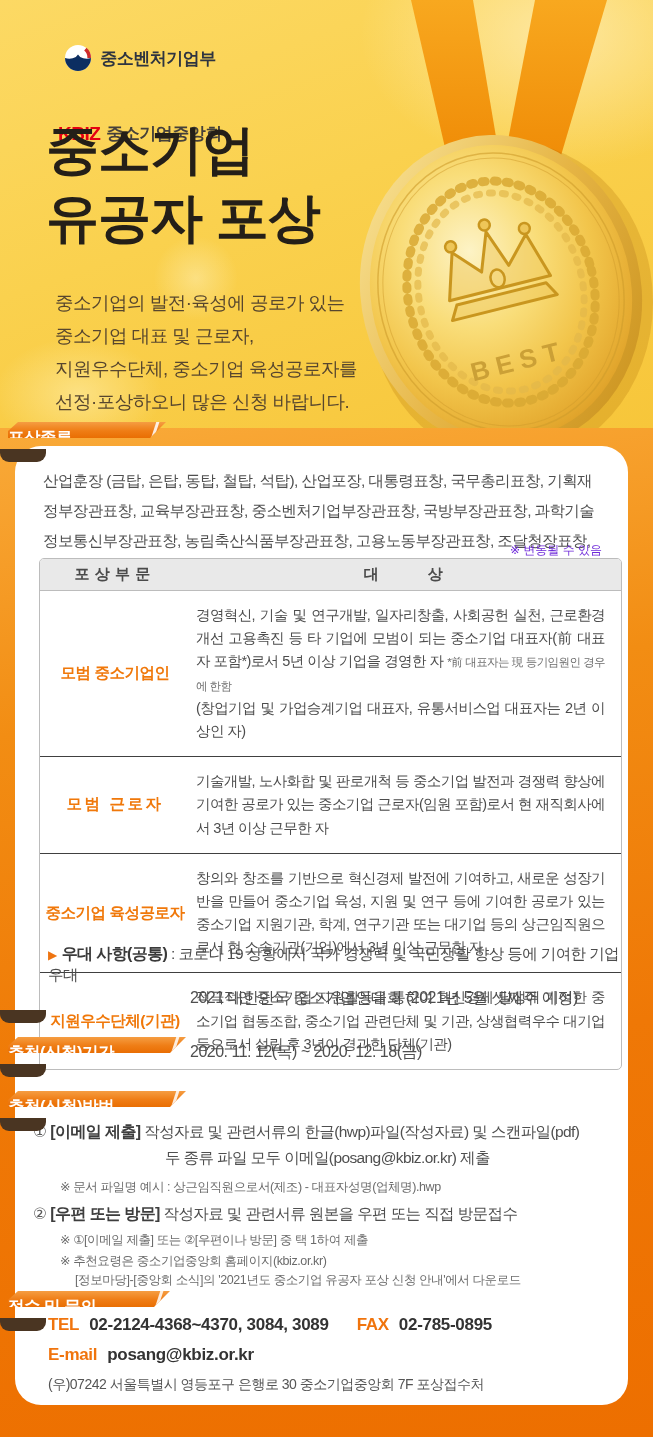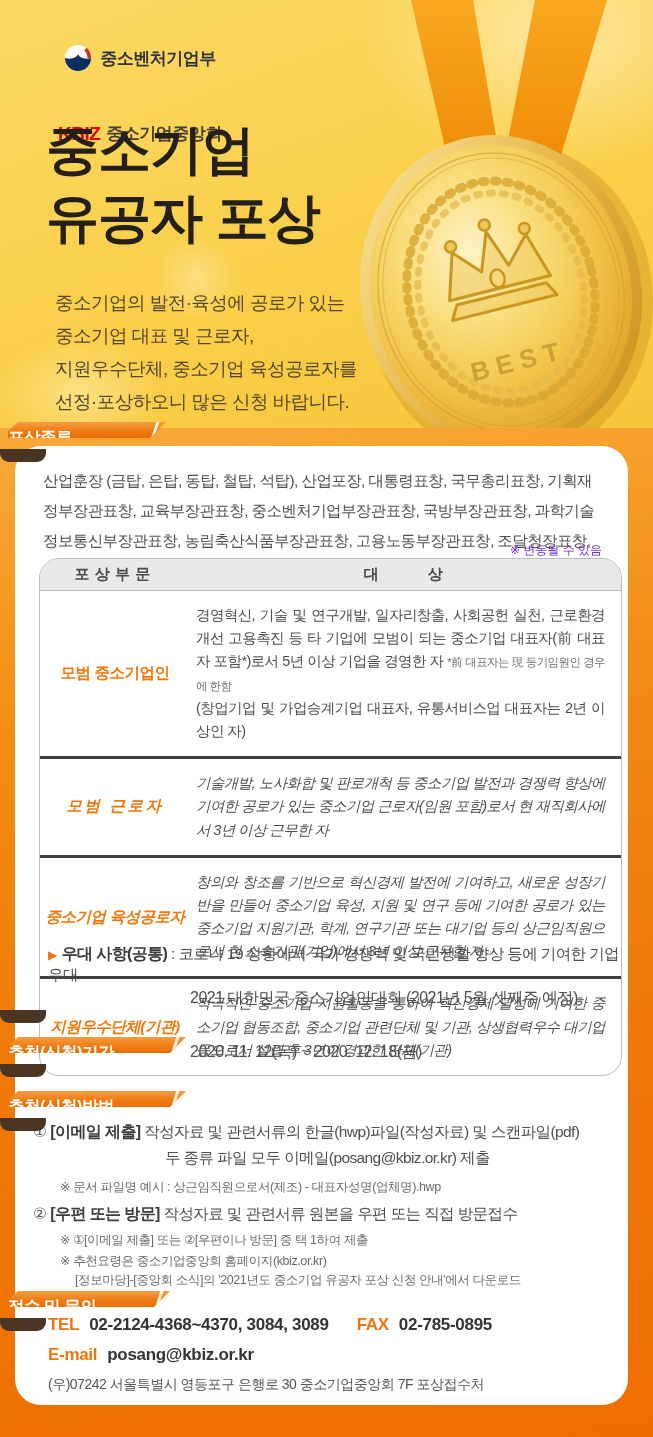--- a/index.html
+++ b/index.html
@@ -52,7 +52,7 @@
   .award-note { position:absolute; top:96px; right:26px; font-size:12px; color:#6d28d9; }
 
   table.award { position:absolute; top:112px; left:24px; width:583px;
-    border-collapse:separate; border-spacing:0; border:1px solid #bcbcbc; border-radius:20px;
+    border-collapse:separate; border-spacing:0; border:1px solid #bcbcbc; border-radius:5px;
     overflow:hidden; table-layout:fixed; }
   table.award th { background:#e9e9e9; height:32px; font-size:15px; color:#4a4a4a;
     font-weight:700; border-bottom:1px solid #bcbcbc; }

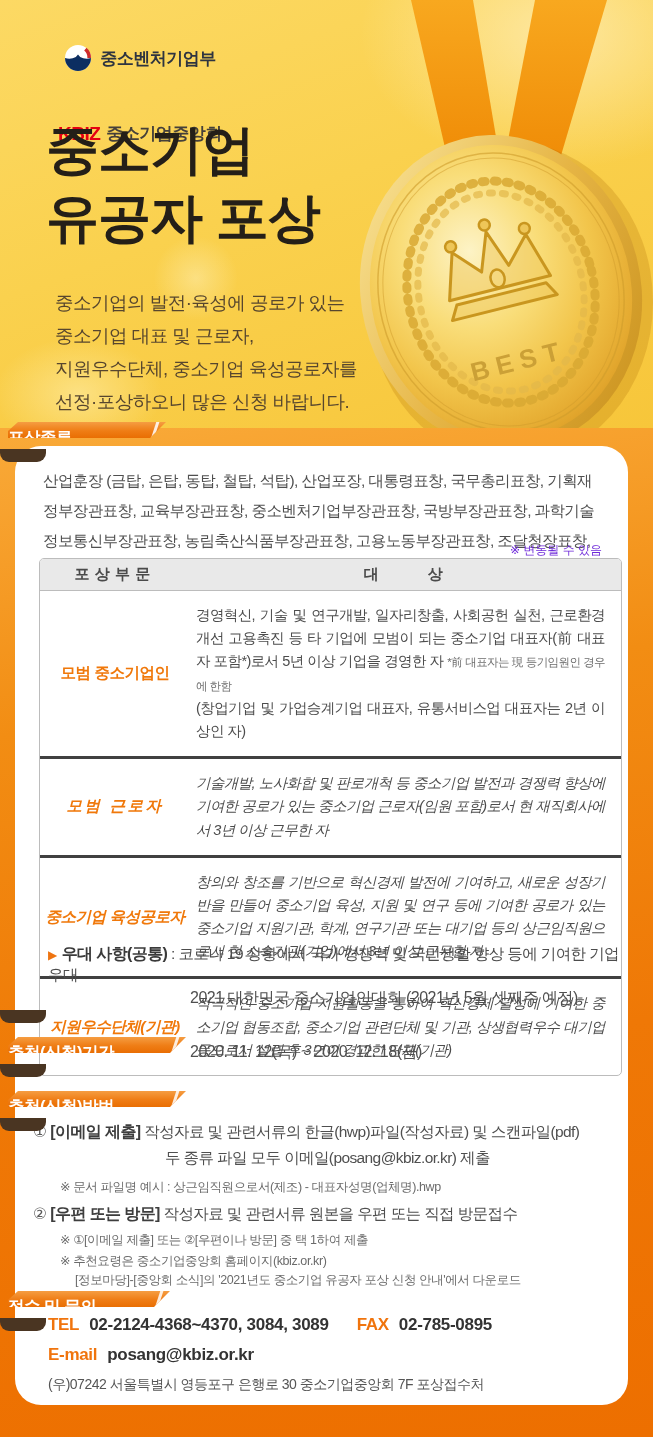--- a/index.html
+++ b/index.html
@@ -59,7 +59,7 @@
   th.th-cat { width:150px; letter-spacing:0.35em; }
   th.th-target { word-spacing:2.4em; letter-spacing:0.3em; }
   table.award td { vertical-align:middle; }
-  table.award tr.rowline td { border-top:3px solid #404040;font-style:italic; }
+  table.award tr.rowline td { border-top:1px solid #404040; }
   td.cat { text-align:center; font-weight:700; color:#f0780a; font-size:15.5px; letter-spacing:-0.5px; }
   td.cat.spread { letter-spacing:2.5px; }
   td.desc { padding:13px 16px 13px 6px; font-size:14.5px; color:#4c4c4c; line-height:1.6;

